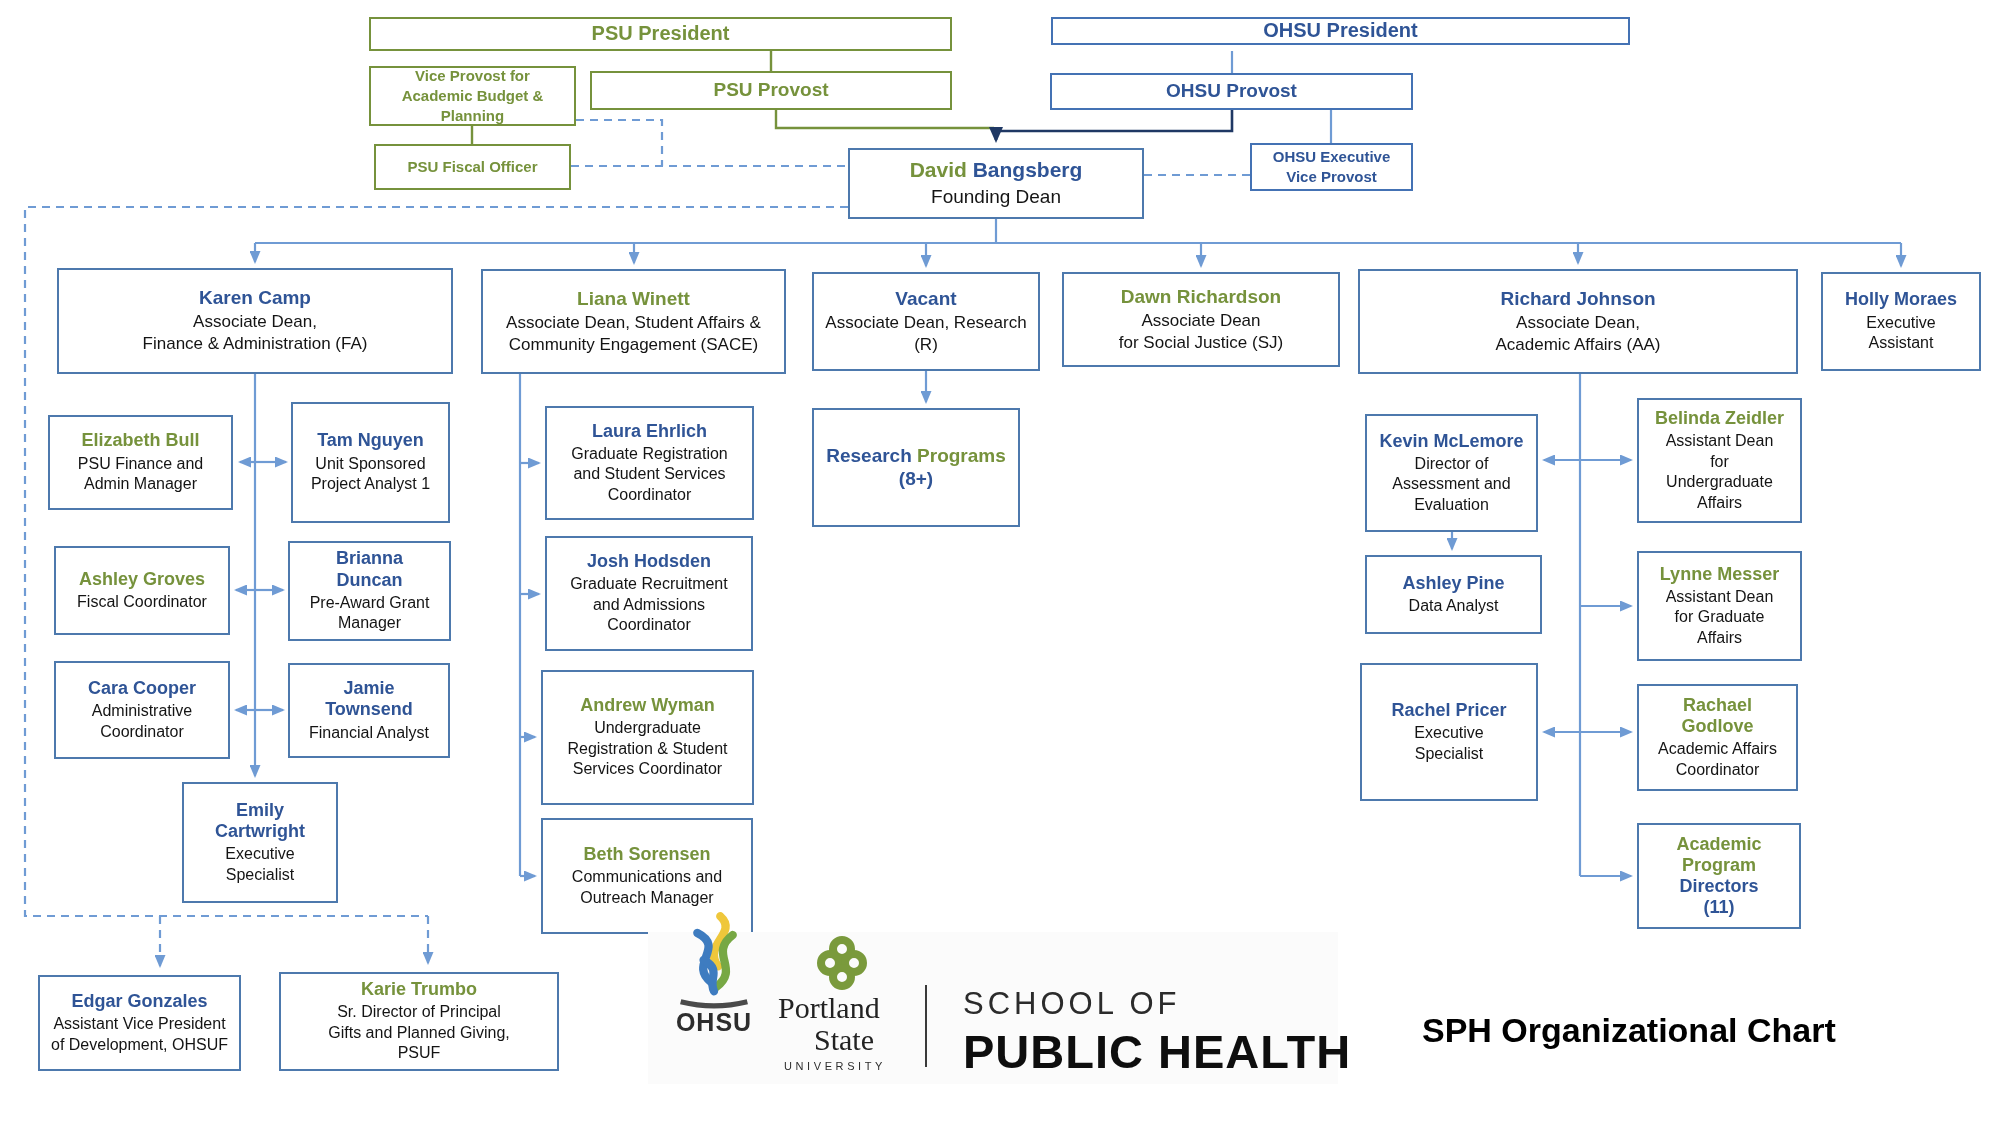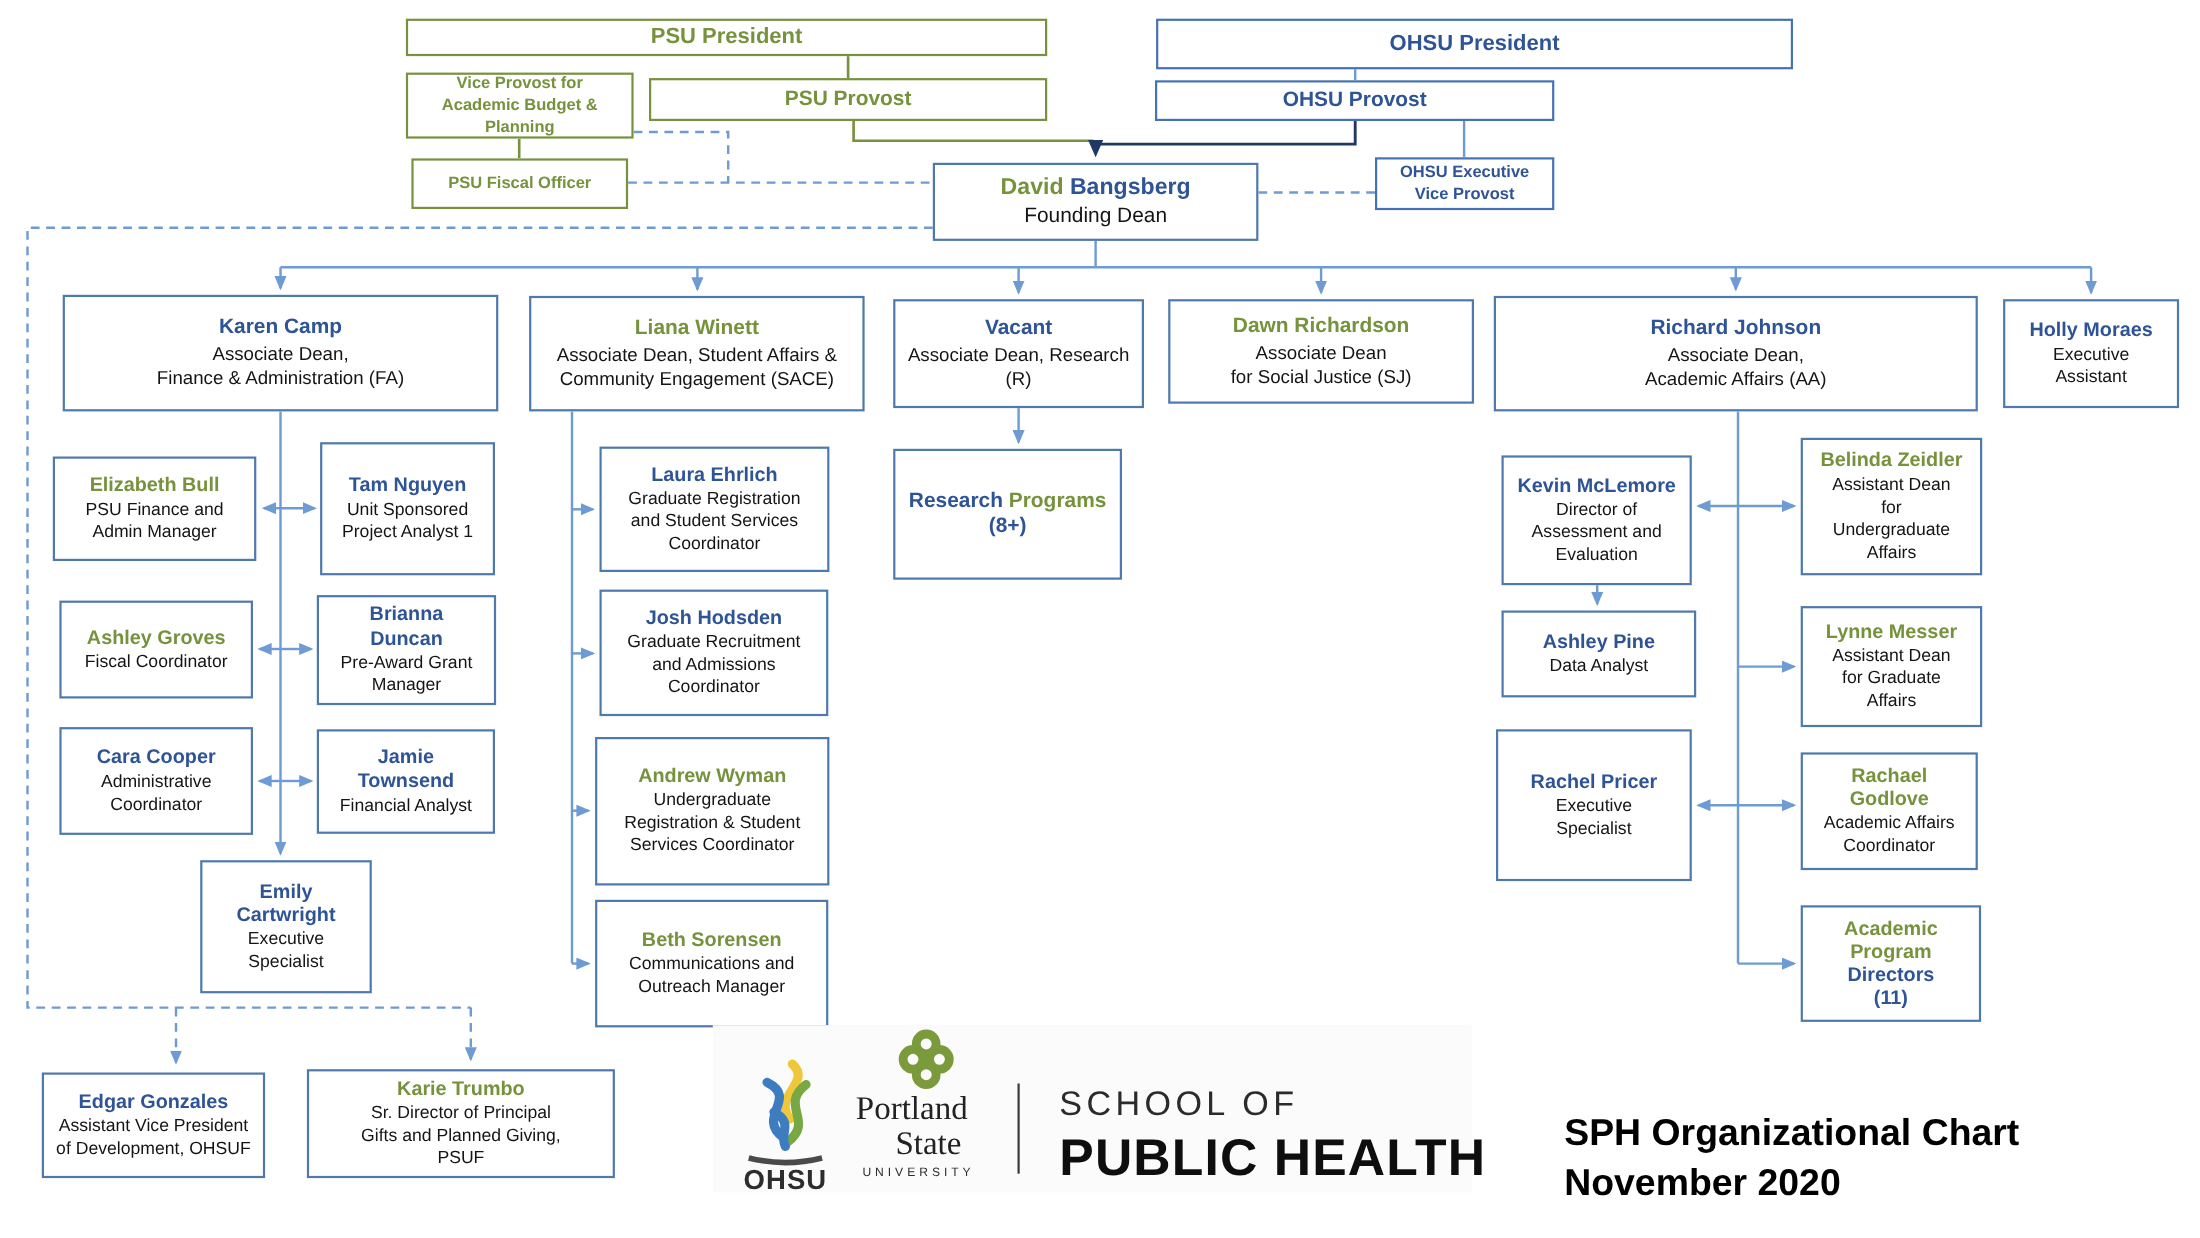--- a/index.html
+++ b/index.html
@@ -114,7 +114,7 @@
     <div class="nm lg green">PSU President</div>
   </div>
 
-  <div class="node nob" style="left:1051px;top:17px;width:579px;height:46px">
+  <div class="node nob" style="left:1051px;top:17px;width:579px;height:28px">
     <div class="nm lg blue">OHSU President</div>
   </div>
 

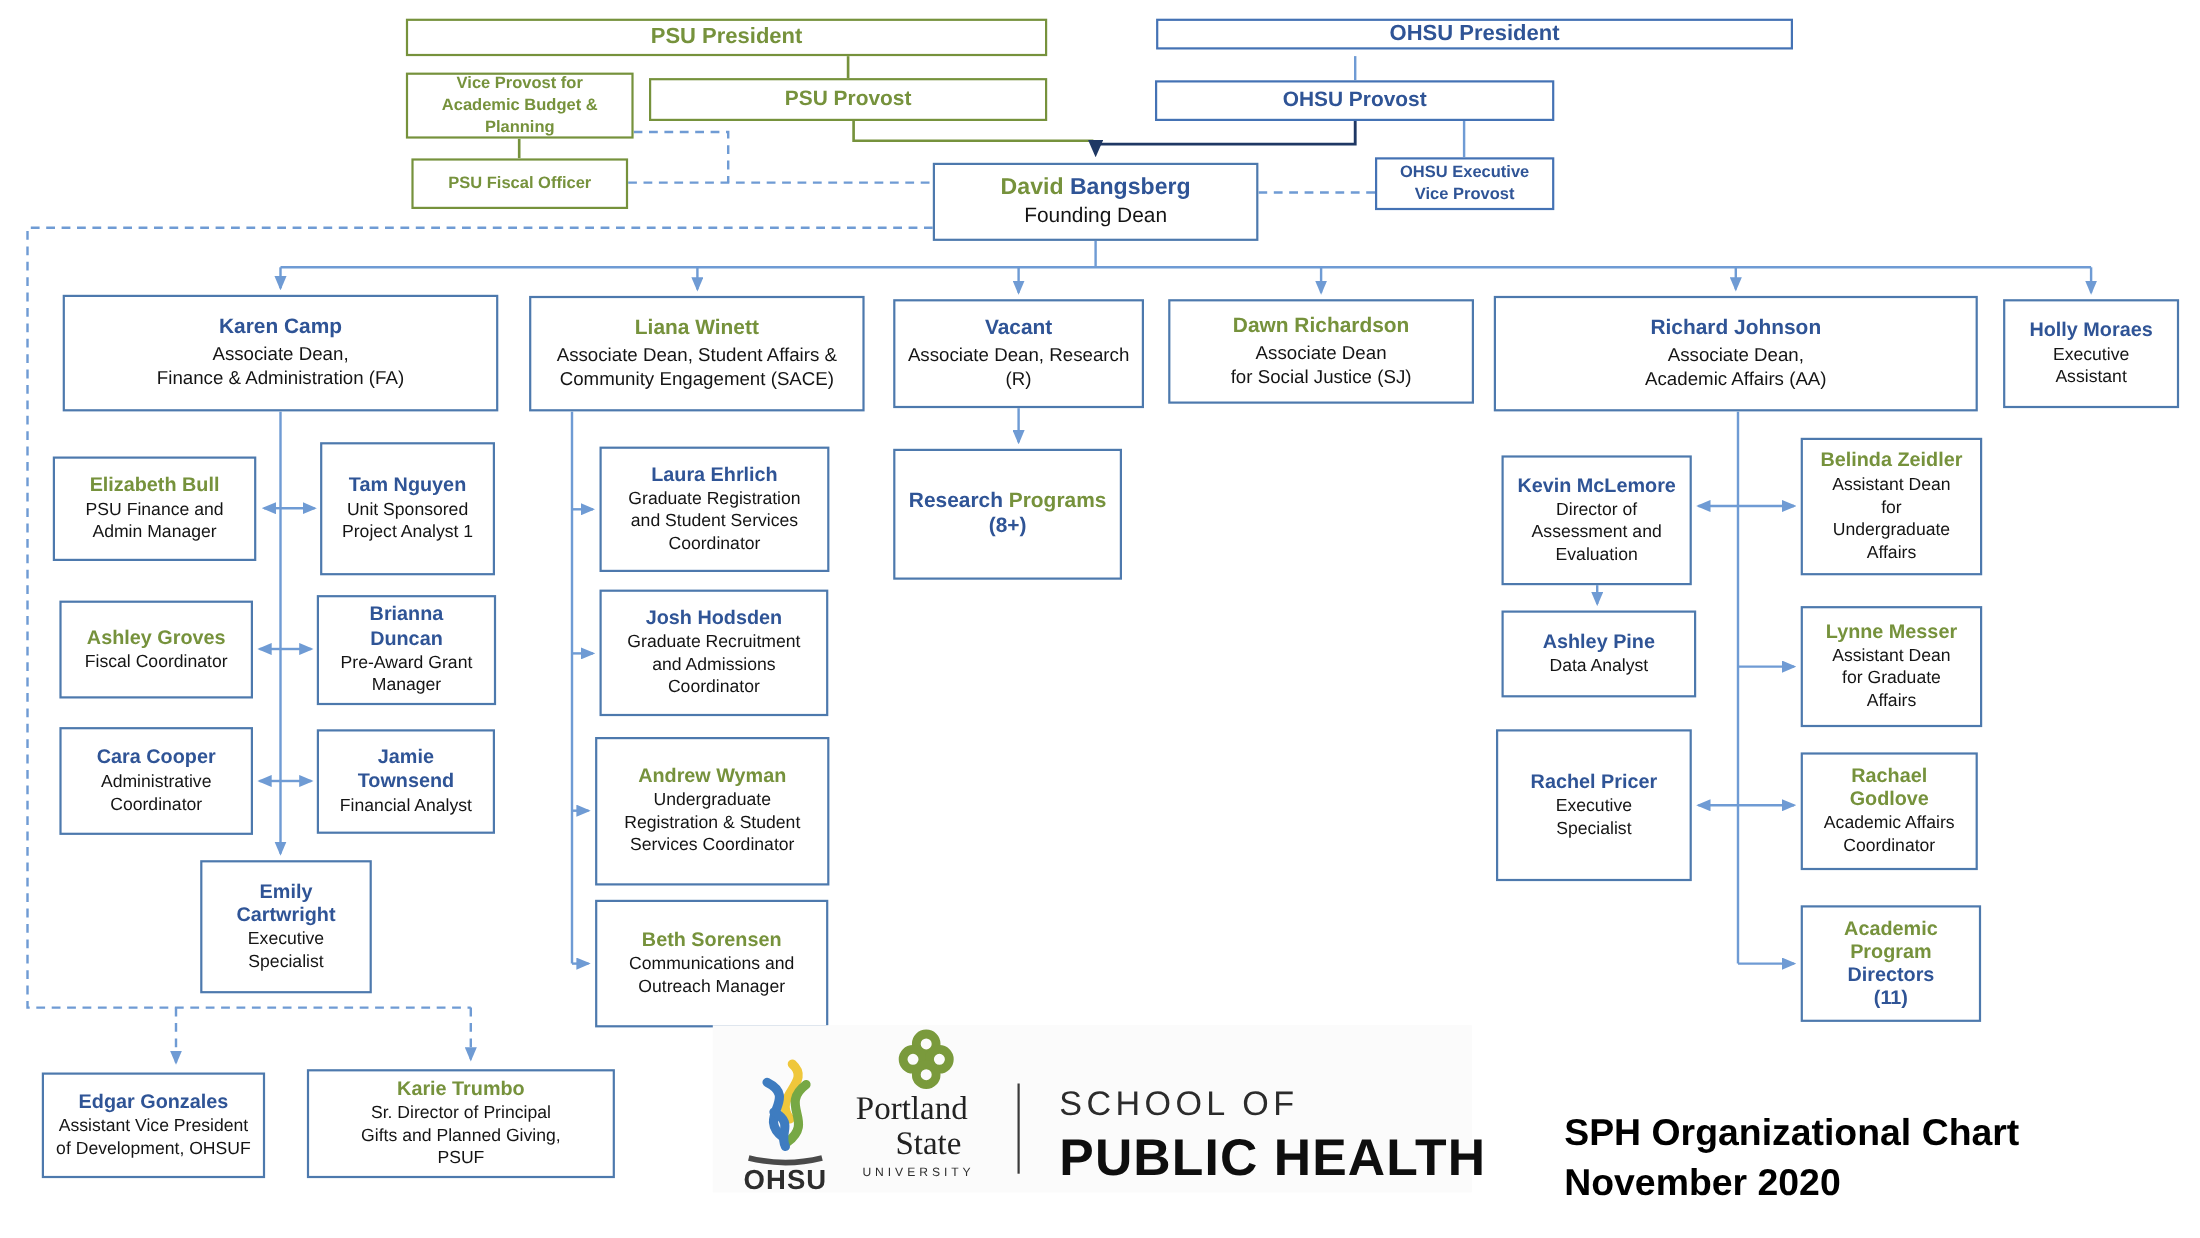--- a/index.html
+++ b/index.html
@@ -23,7 +23,7 @@
   .blue{color:#2F5496;}
   .green{color:#76923C;}
   .logo-band{position:absolute;left:648px;top:932px;width:690px;height:152px;background:#fbfbfb;}
-  .ohsu-logo{position:absolute;left:664px;top:961px;width:100px;display:flex;flex-direction:column;align-items:center;justify-content:space-between;}
+  .ohsu-logo{position:absolute;left:664px;top:910px;width:100px;display:flex;flex-direction:column;align-items:center;justify-content:space-between;}
   .ohsu-word{font-weight:bold;font-size:25px;letter-spacing:1px;color:#2d2d2d;margin-top:-2px;}
   .psu-logo{position:absolute;left:778px;top:934px;width:128px;color:#222;}
   .psu-glyph{display:block;margin:0 auto;}

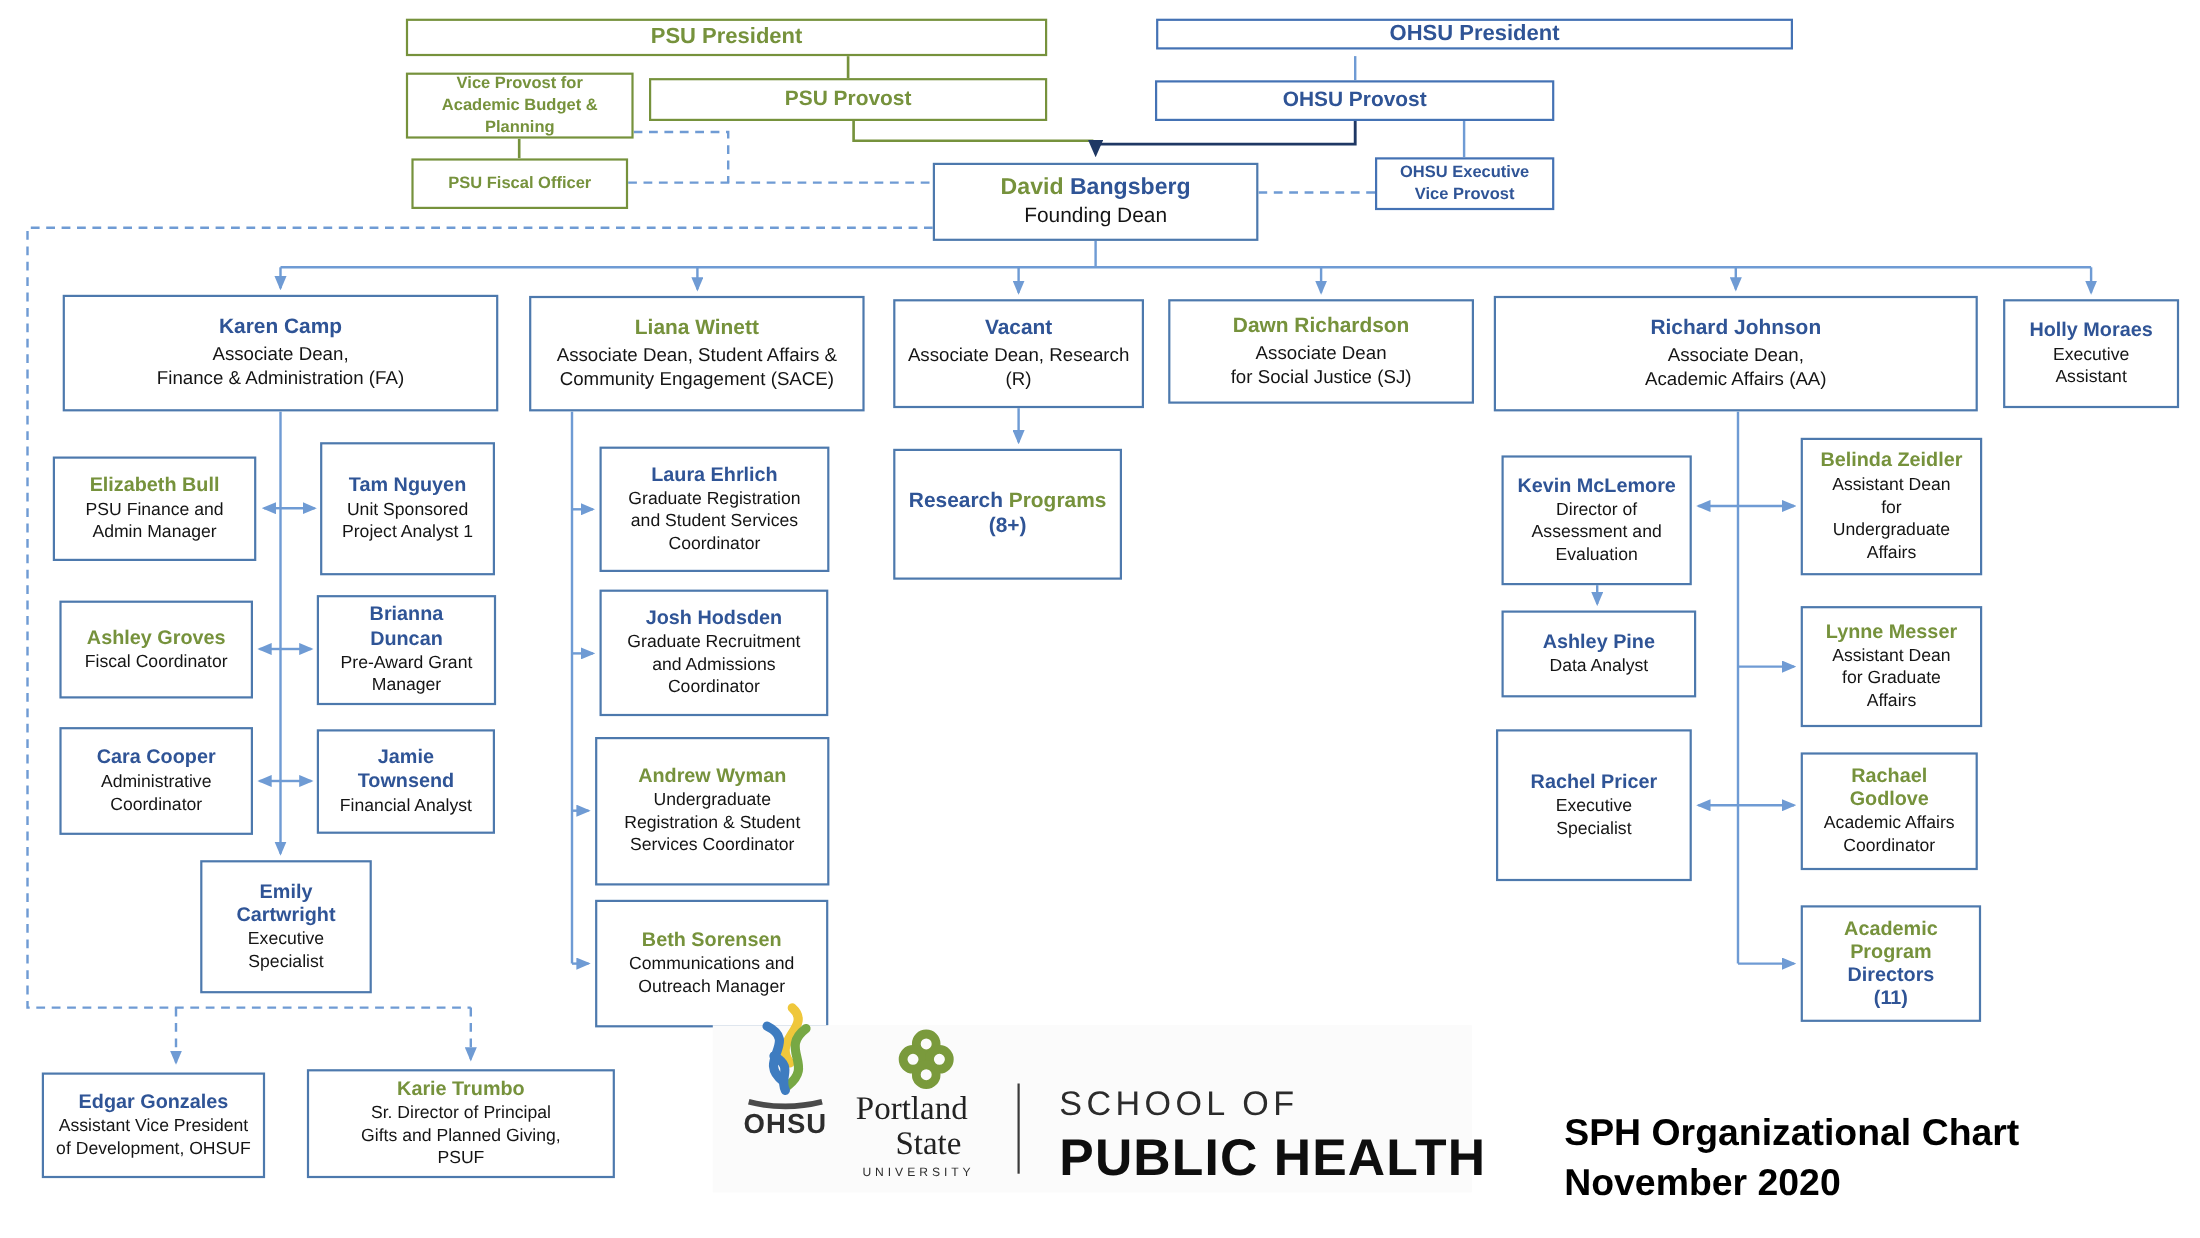--- a/index.html
+++ b/index.html
@@ -355,7 +355,6 @@
 
   <div class="title-block">
     <div>SPH Organizational Chart</div>
-    <div>November 2020</div>
   </div>
 
 </div>

